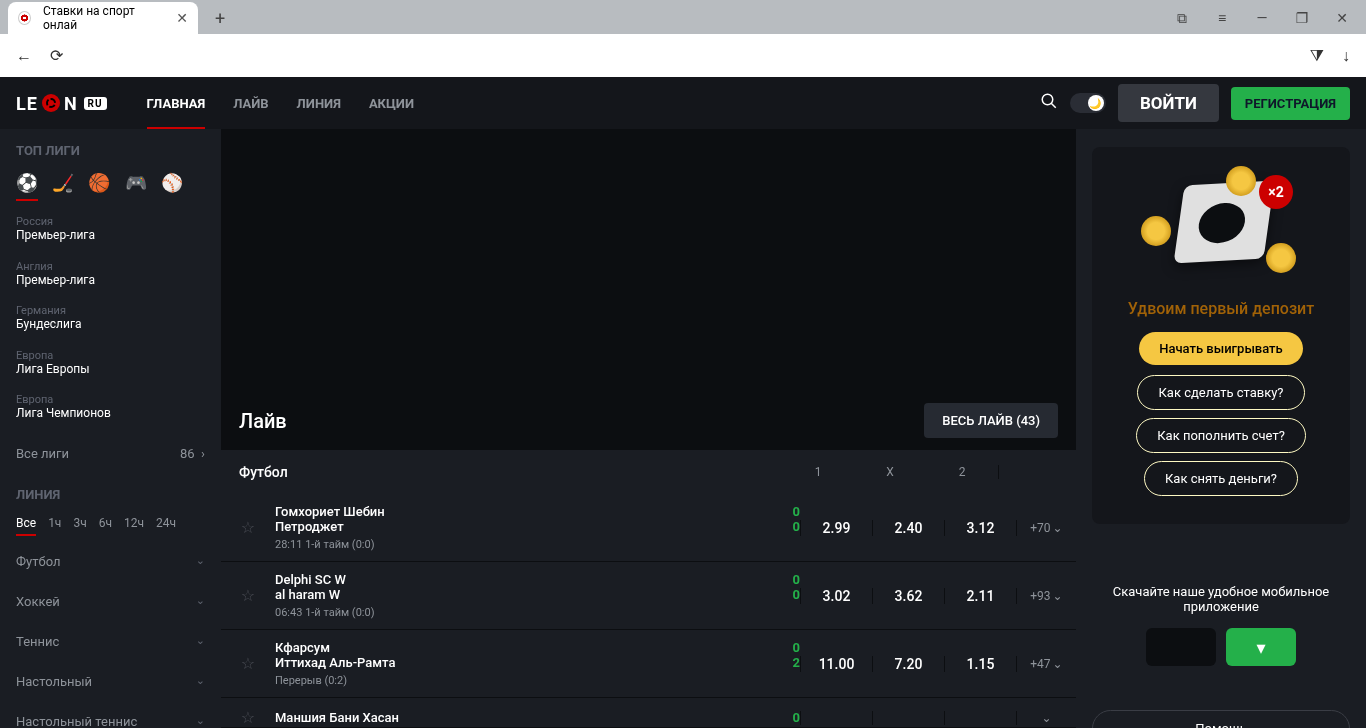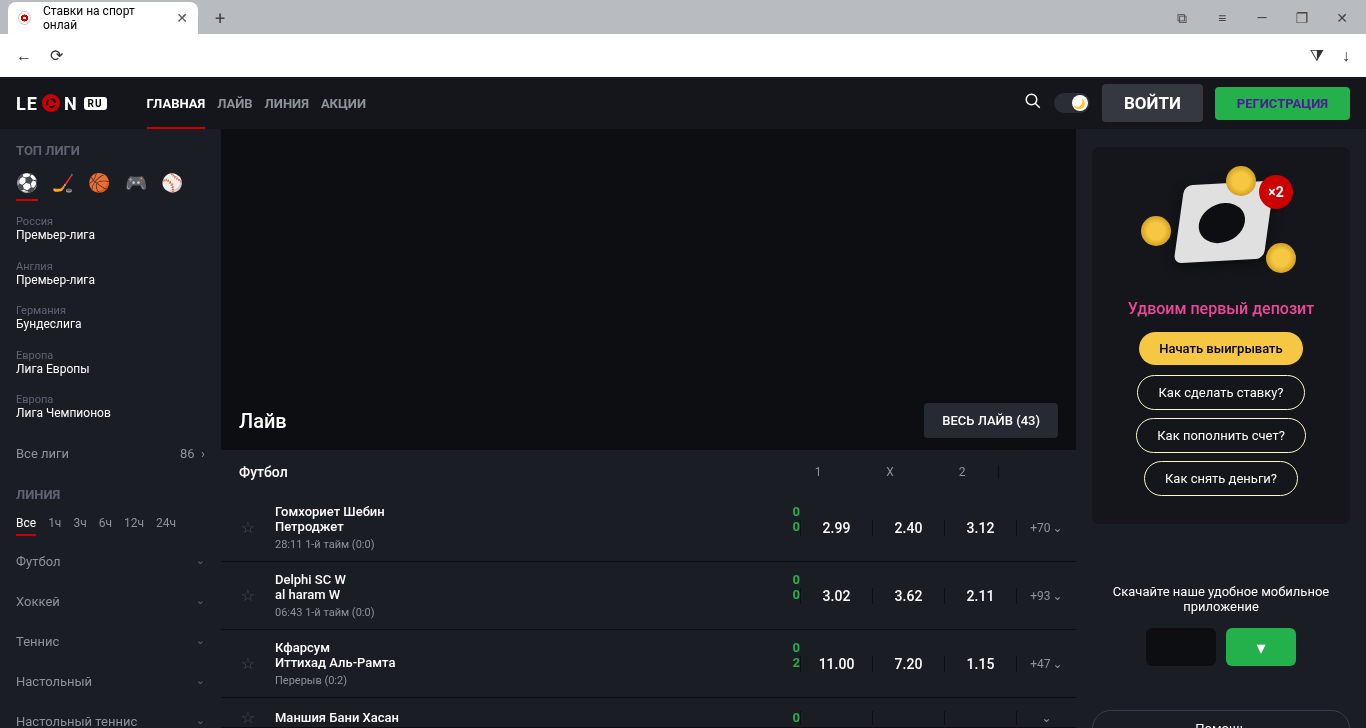--- a/index.html
+++ b/index.html
@@ -24,7 +24,7 @@
 .logo .ball { width: 18px; height: 18px; border-radius: 50%; background: #cc0000; display: inline-block; position: relative;}
 .logo .ball::after { content:''; position:absolute; top:4px;left:4px;right:4px;bottom:4px; border:2px dashed #000; border-radius:50%;}
 .logo .ru { background: #fff; color: #000; font-size: 10px; padding: 1px 4px; border-radius: 3px; margin-left: 2px; font-weight: bold;}
-.main-nav { display: flex; margin-left: 40px; gap: 12px; font-size: 13px; font-weight: bold; }
+.main-nav { display: flex; margin-left: 40px; gap: 28px; font-size: 13px; font-weight: bold; }
 .main-nav .item { color: #8e939a; text-transform: uppercase; padding: 18px 0; position: relative; }
 .main-nav .item.active { color: #fff; }
 .main-nav .item.active::after { content: ''; position: absolute; bottom: 0; left: 0; right: 0; height: 2px; background: #cc0000; }

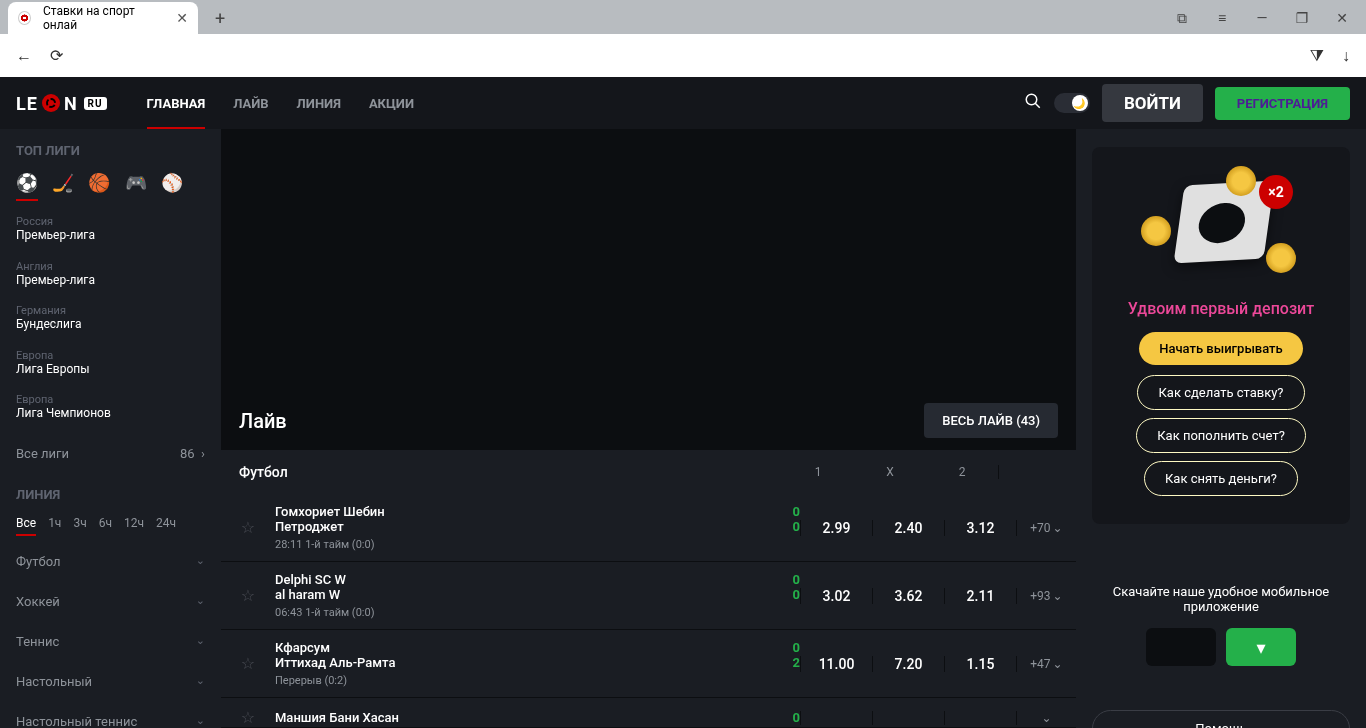--- a/index.html
+++ b/index.html
@@ -33,7 +33,7 @@
 .toggle { width: 36px; height: 20px; background: #2a2d35; border-radius: 10px; display: flex; align-items: center; justify-content: flex-end; padding: 2px; }
 .toggle .knob { width: 16px; height: 16px; border-radius: 50%; background: #fff; display:flex; align-items:center; justify-content:center; font-size:10px;}
 .btn-login { background: #35383f; color: #fff; padding: 9px 22px; font-size: 17px; font-weight: bold; border-radius: 4px; }
-.btn-register { background: #24b04a; color: #4c1d95; padding: 9px 22px; font-size: 13px; font-weight: bold; border-radius: 4px; }
+.btn-register { background: #24b04a; color: #0f172a; padding: 9px 14px; font-size: 13px; font-weight: bold; border-radius: 4px; }
 
 
 .content { display: flex; height: 599px; }

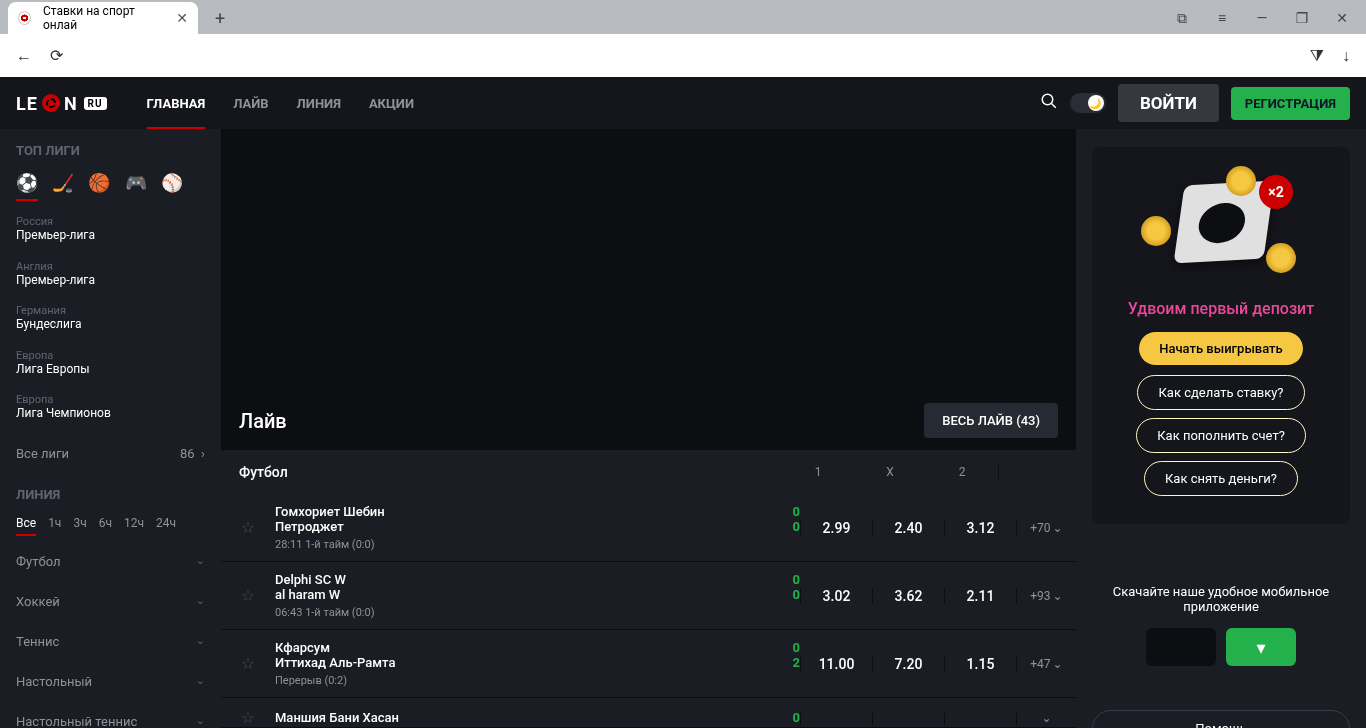--- a/index.html
+++ b/index.html
@@ -96,7 +96,7 @@
 .coin.c2 { top:55px; left:10px;}
 .coin.c3 { top:82px; left:135px;}
 .x2badge { position:absolute; top:14px; left:128px; width:34px; height:34px; border-radius:50%; background:#cc0000; color:#fff; font-size:14px; font-weight:bold; display:flex; align-items:center; justify-content:center;}
-.promo-title { font-size: 16px; color: #ec4899; font-weight: 500; margin-bottom: 14px; text-align: center;}
+.promo-title { font-size: 16px; color: #a16207; font-weight: 500; margin-bottom: 14px; text-align: center;}
 .btn-yellow { background: #f5c742; color: #000; padding: 9px 20px; font-size: 13px; font-weight: 500; border-radius: 18px; margin-bottom: 10px;}
 .btn-outline { background: transparent; color: #fff; padding: 9px 20px; font-size: 13px; border: 1px solid #fef9c3; border-radius: 18px; margin-bottom: 8px; width: fit-content;}
 

